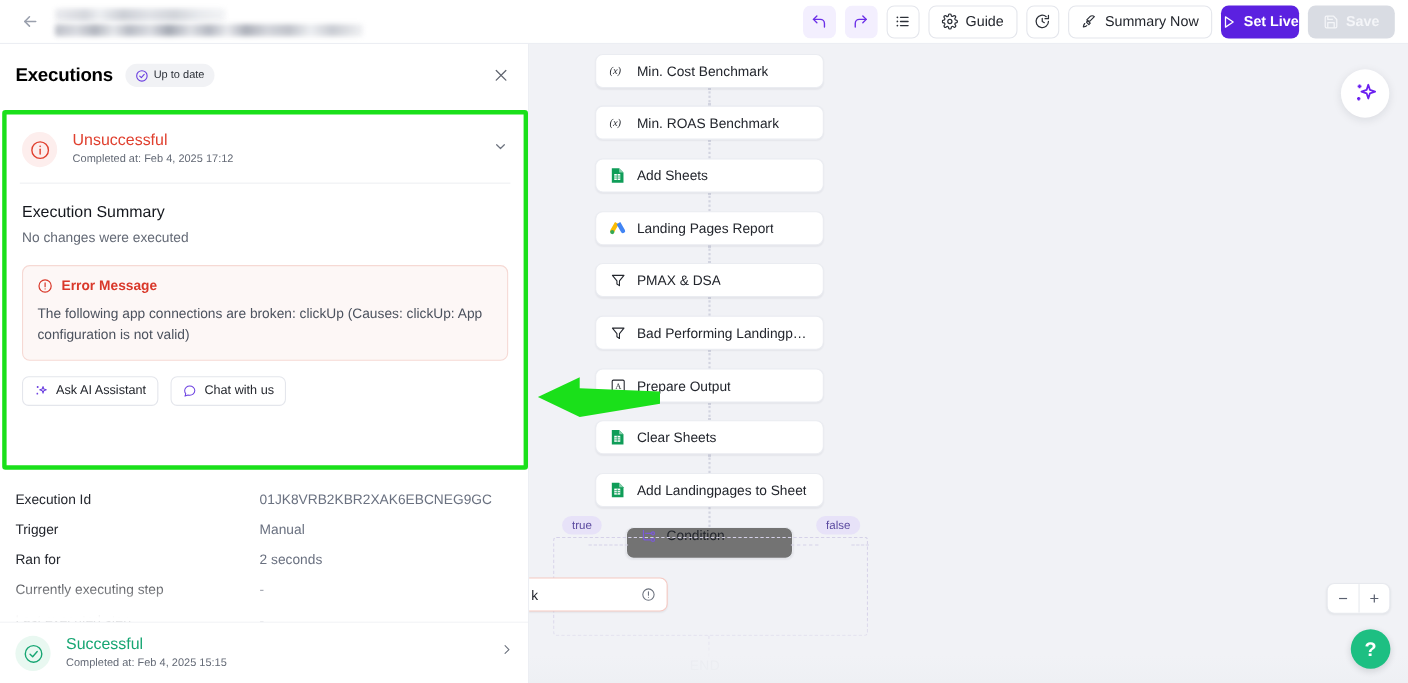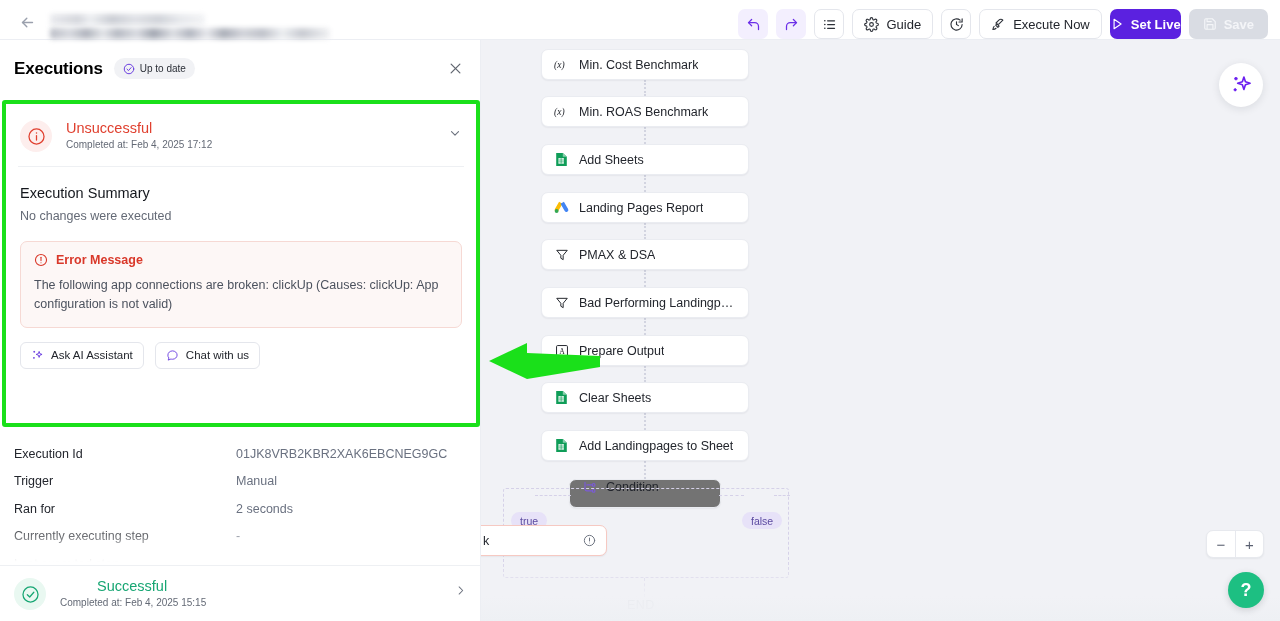--- a/index.html
+++ b/index.html
@@ -14,7 +14,7 @@
   .topbar {
     position: absolute; top: 0; left: 0; width: 1280px; height: 40px;
     background: #ffffff; border-bottom: 1px solid #eceef3;
-    display: flex; align-items: flex-end; z-index: 40;
+    display: flex; align-items: center; z-index: 40;
   }
   .back-arrow {
     width: 34px; height: 34px; margin-left: 10px;

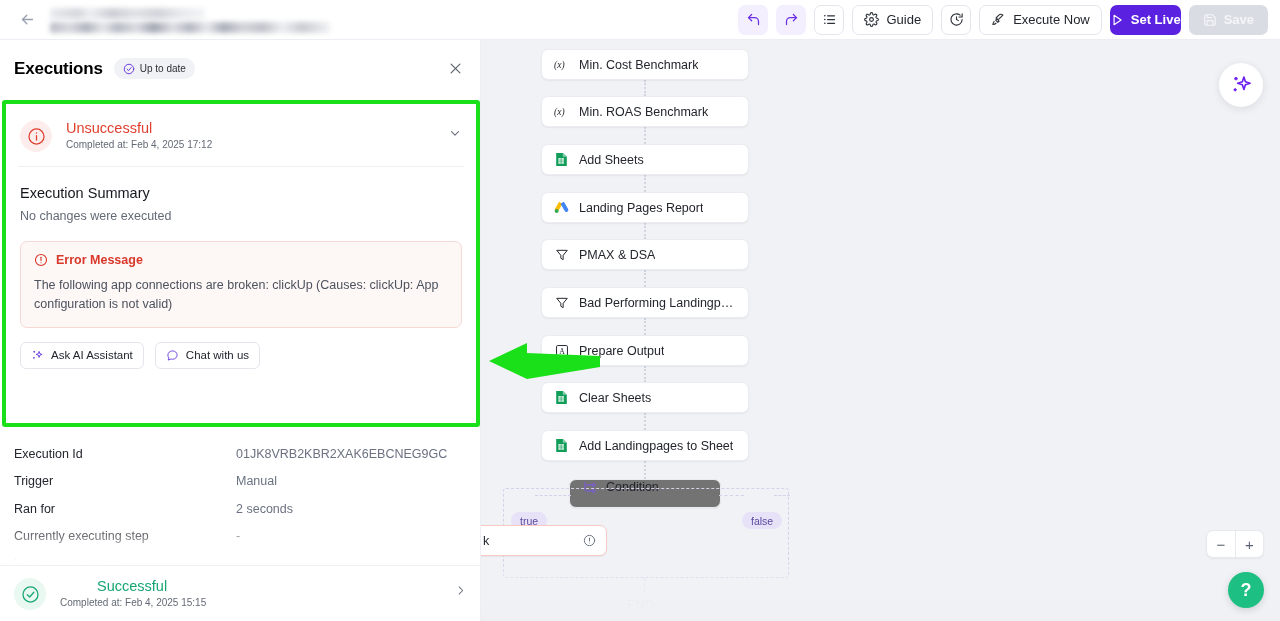--- a/index.html
+++ b/index.html
@@ -286,7 +286,7 @@
               <path d="M9.5 11 13 14.5l-2 2L7.5 13z"></path>
             </svg>
         </span>
-        <span class="lbl">Execute Now</span>
+        <span class="lbl">Summary Now</span>
       </div>
       <div class="btn-setlive">
         <span style="display:flex">

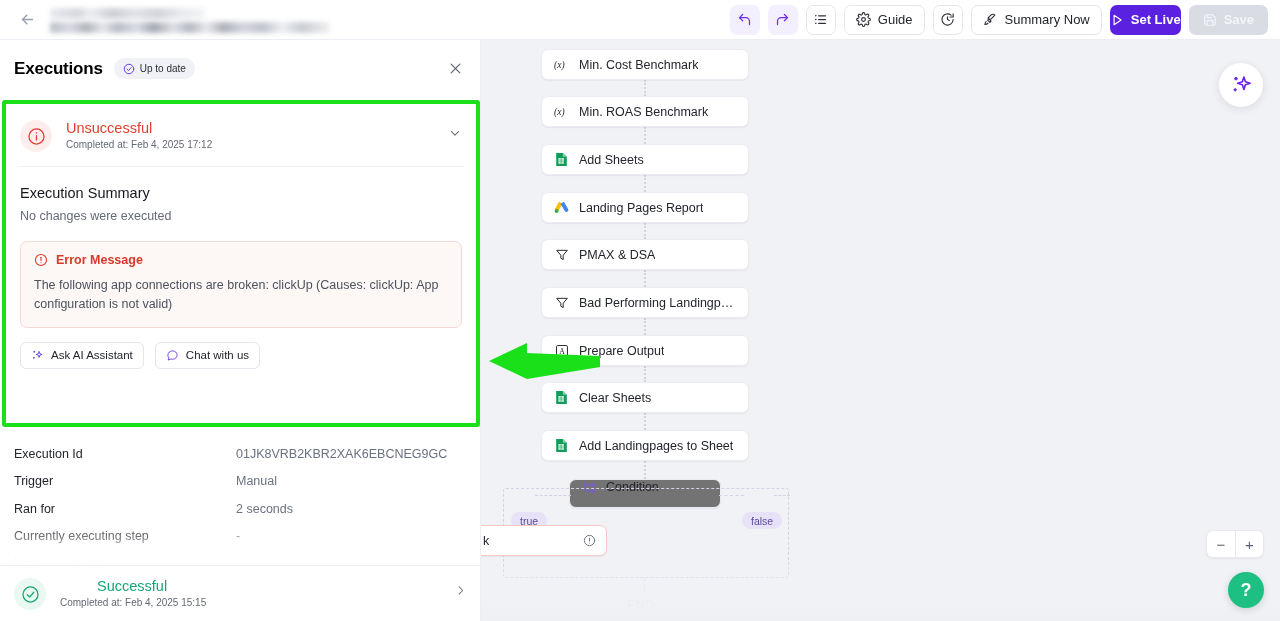--- a/index.html
+++ b/index.html
@@ -101,7 +101,7 @@
     box-shadow: 0 1px 1.5px rgba(24,28,40,.05);
   }
   .branch-pill {
-    position: absolute; top: 472px; height: 17px; padding: 0 9px;
+    position: absolute; top: 429px; height: 17px; padding: 0 9px;
     border-radius: 9px; background: #e7e2f8; color: #5b4aa0;
     font-size: 10.5px; display: flex; align-items: center; justify-content: center;
   }

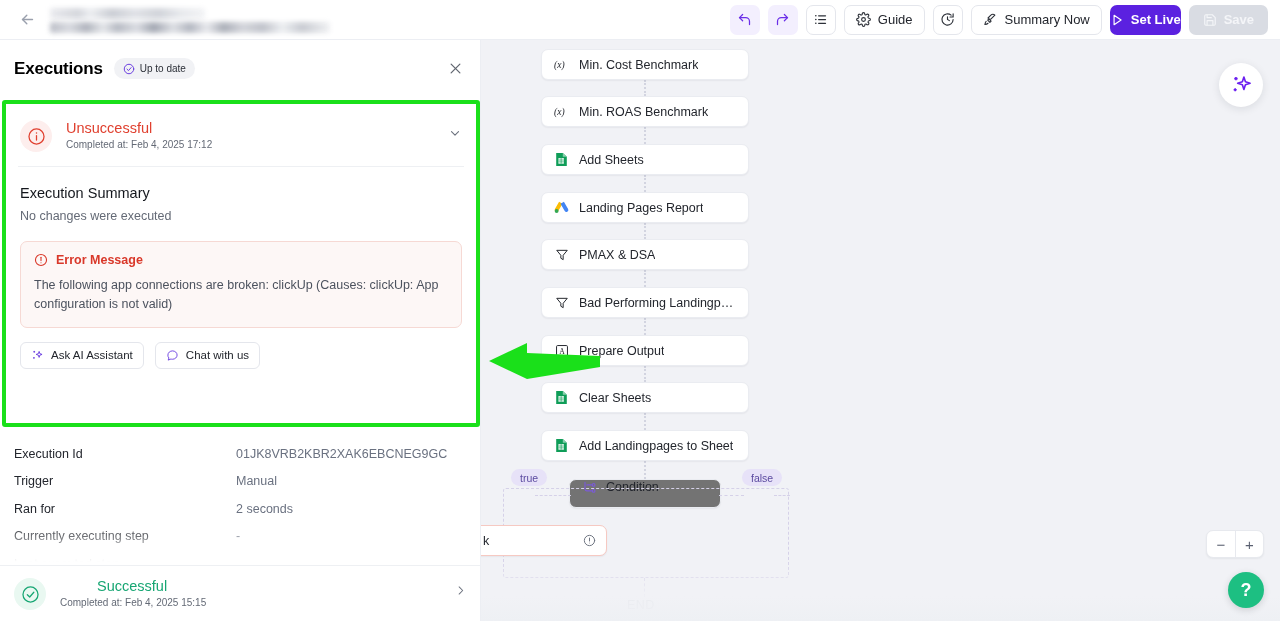--- a/index.html
+++ b/index.html
@@ -184,7 +184,7 @@
   .ring-ok   { background: #e9f8f1; }
   .status-text { display: flex; flex-direction: column; gap: 3px; }
   .status-title { font-size: 14.5px; color: #e0402f; font-weight: 400; }
-  .status-title.ok { color: #17a673; margin-left: 37px; }
+  .status-title.ok { color: #17a673; }
   .status-sub { font-size: 10px; color: #646a76; }
   .chev { margin-left: auto; color: #6c727e; display: flex; align-items: center;
     padding-top: 6px; cursor: pointer; }

